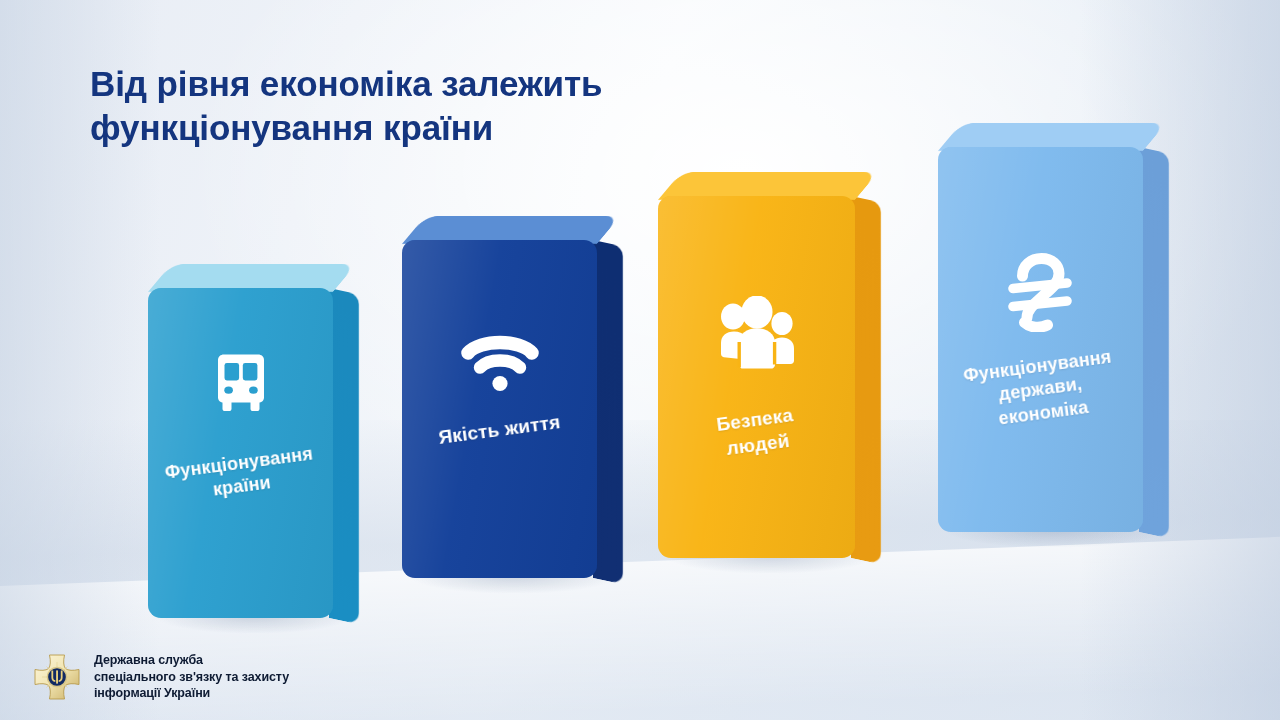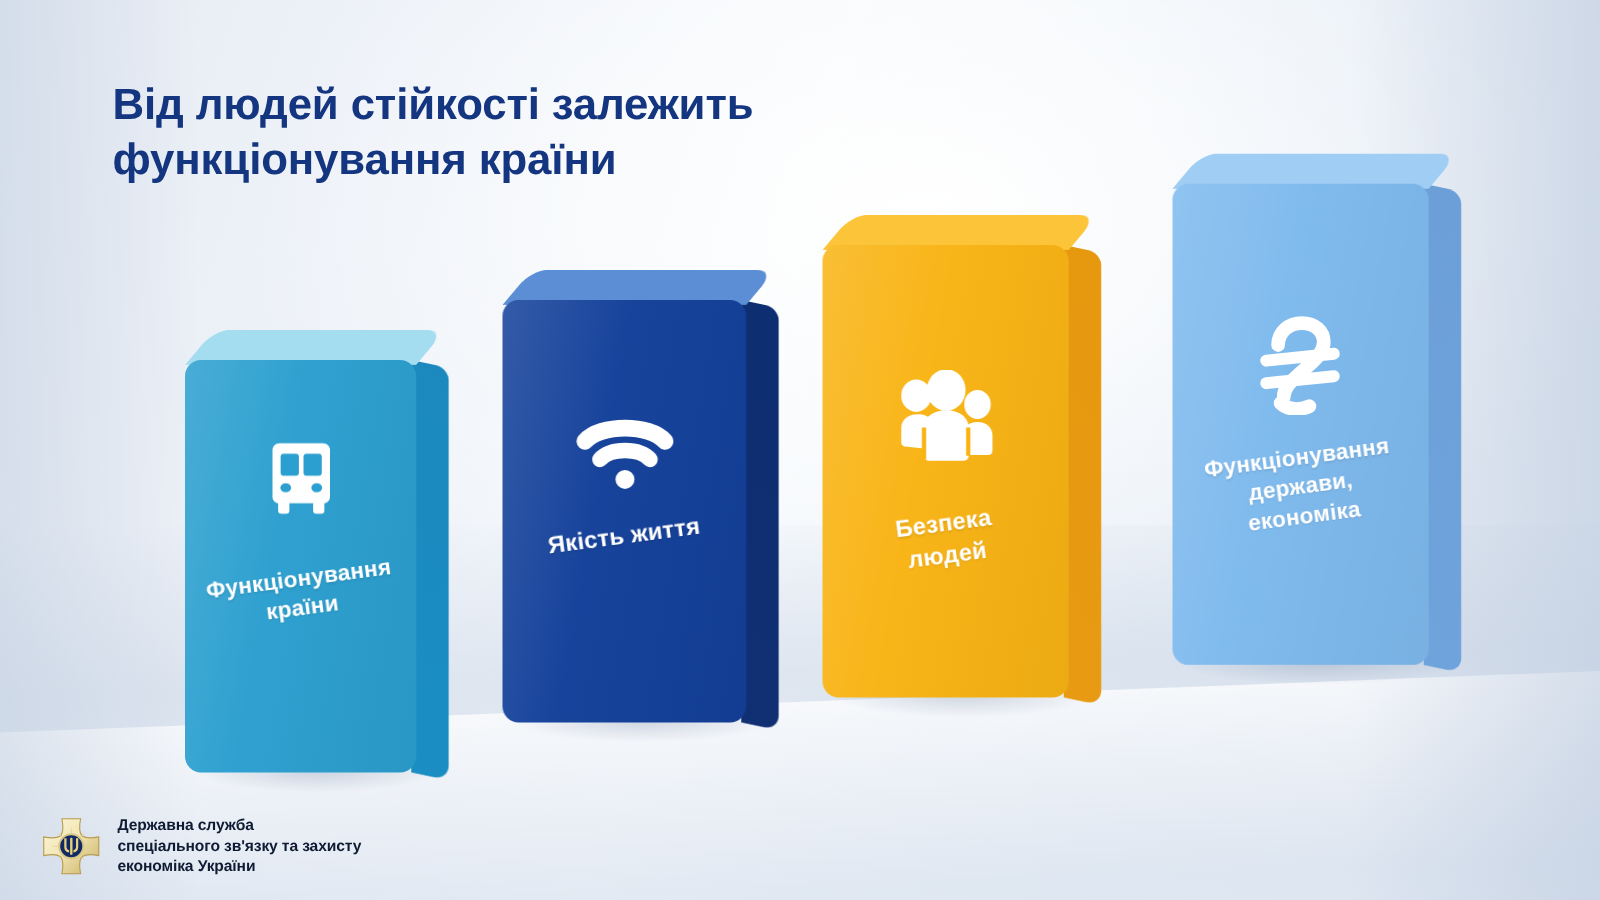--- a/index.html
+++ b/index.html
@@ -204,7 +204,7 @@
   <div class="vignette-left"></div>
   <div class="vignette-right"></div>
 
-  <div class="title">Від людей стійкості залежить
+  <div class="title">Від рівня економіка залежить
 функціонування країни</div>
 
   <div class="card" id="card-1">

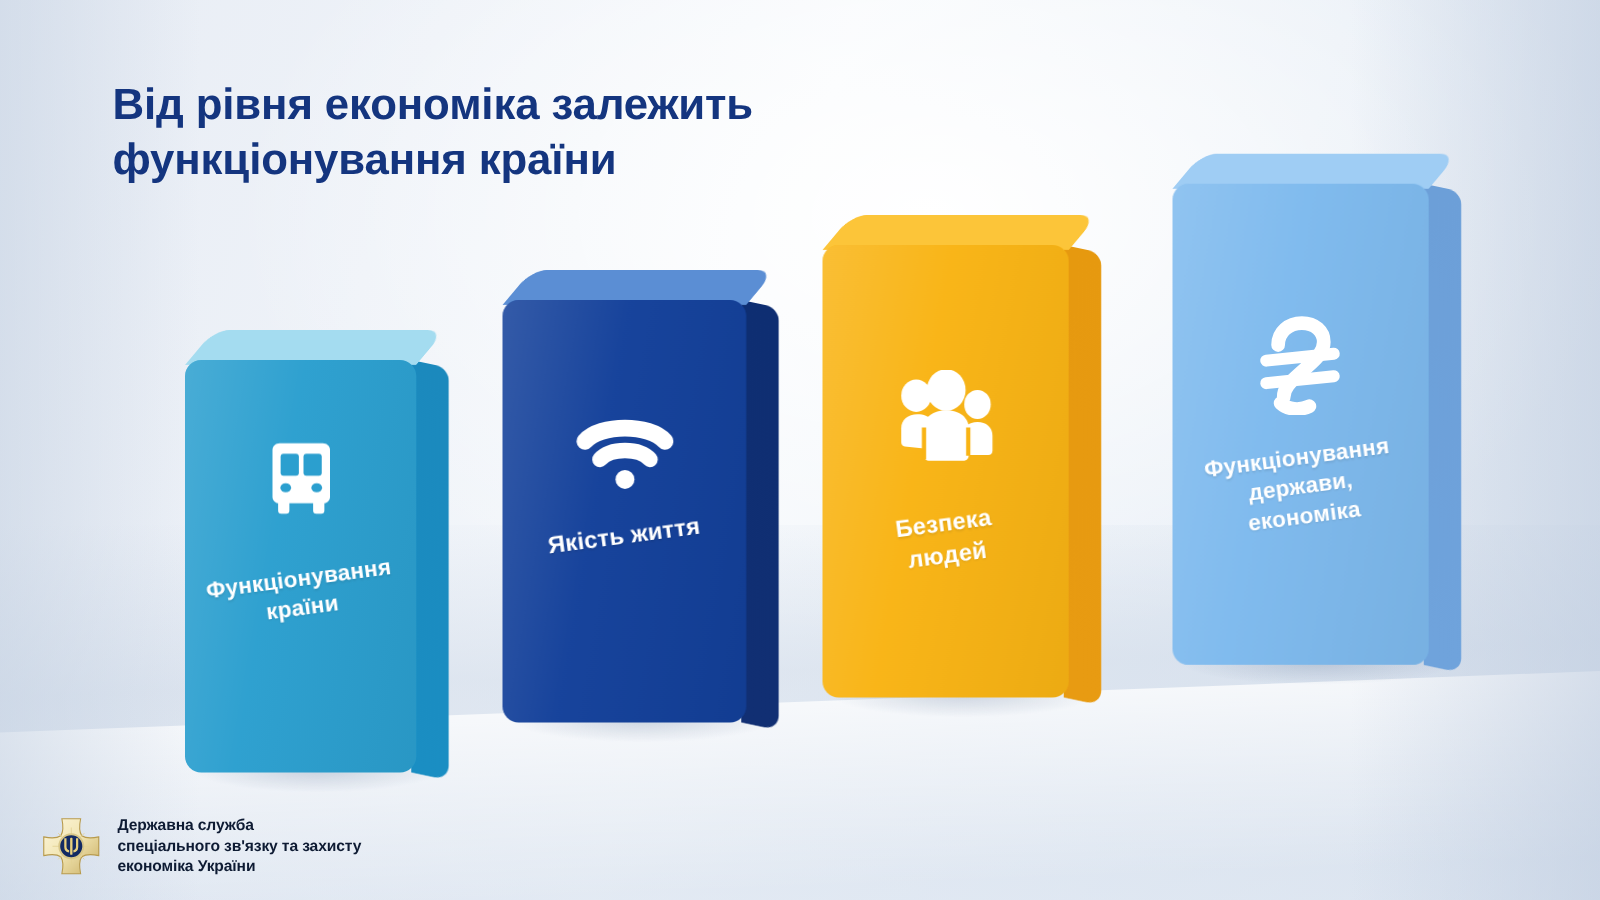--- a/index.html
+++ b/index.html
@@ -333,7 +333,7 @@
     </div>
     <div class="footer-text">Державна служба
 спеціального зв'язку та захисту
-економіка України</div>
+інформації України</div>
   </div>
 
 </div>

